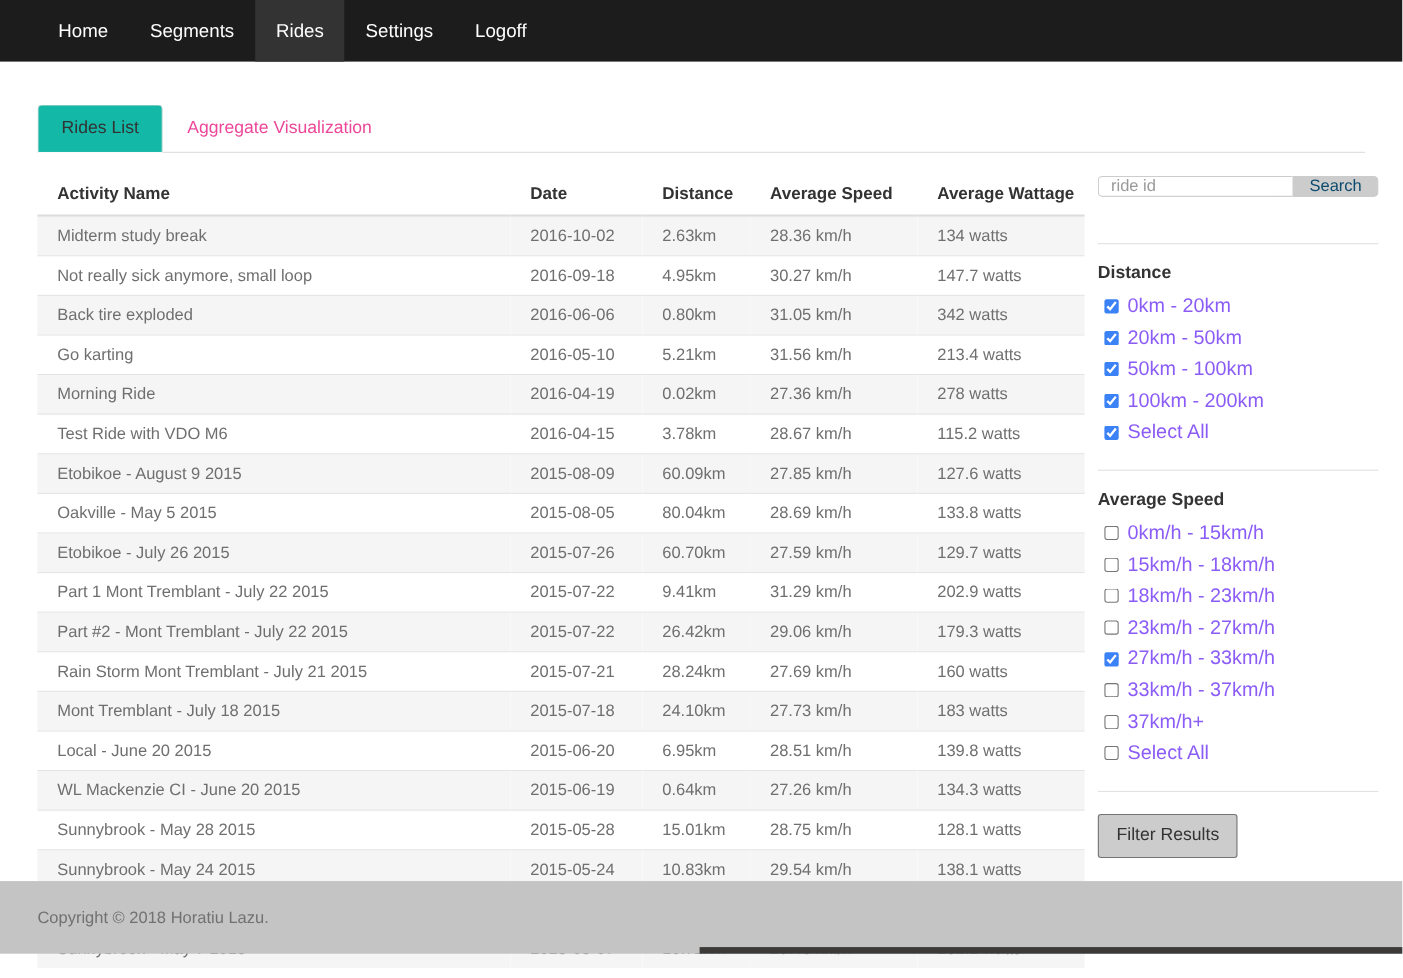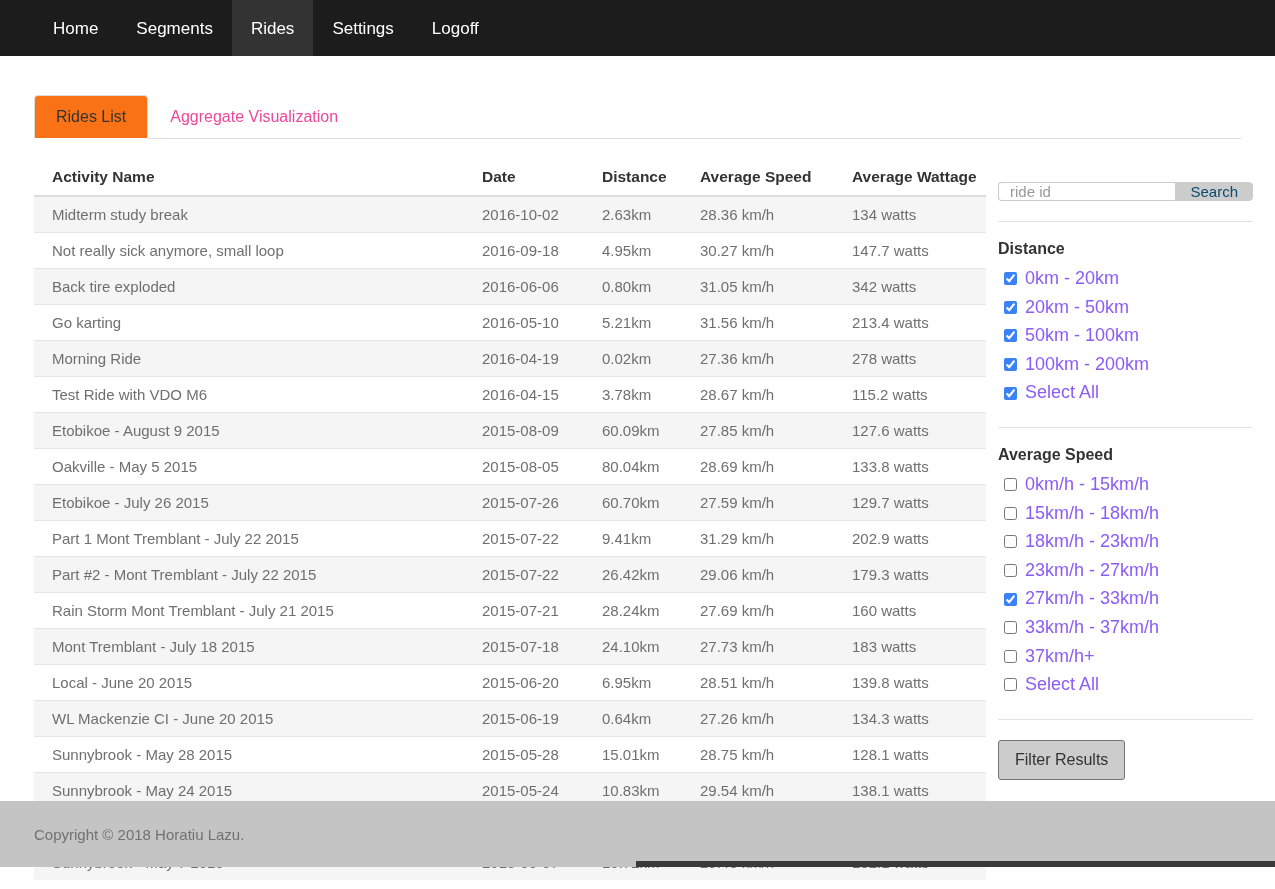--- a/index.html
+++ b/index.html
@@ -63,7 +63,7 @@
   }
   .tab.active {
     color: #333333;
-    background: #f97316;
+    background: #14b8a6;
     border-color: #dddddd #dddddd #ffffff;
   }
 

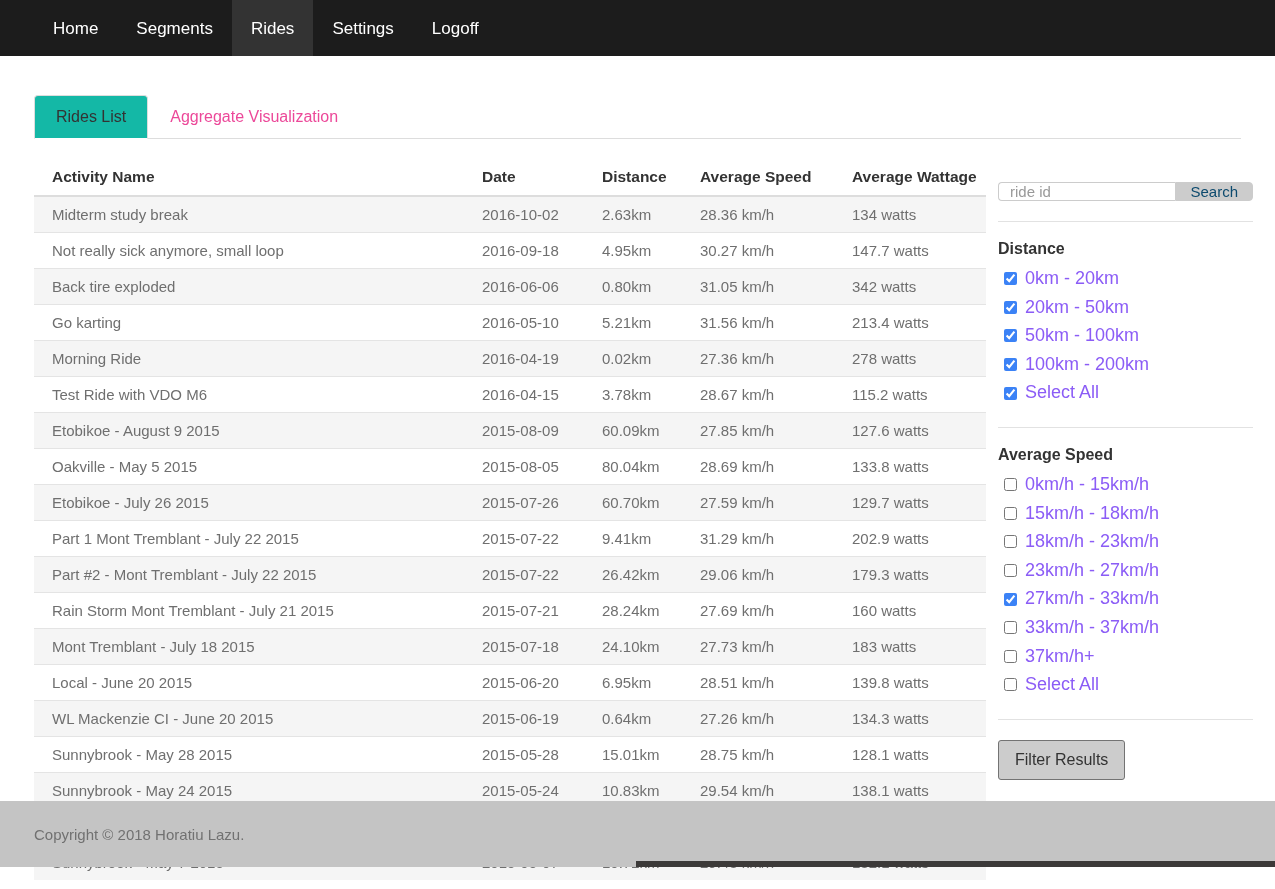--- a/index.html
+++ b/index.html
@@ -111,7 +111,7 @@
   col.c-watt { width: 152px; }
 
   
-  .input-group { display: flex; align-items: flex-end; height: 41px; }
+  .input-group { display: flex; align-items: flex-start; height: 41px; }
   .search-input {
     flex: 1 1 auto;
     min-width: 0;

